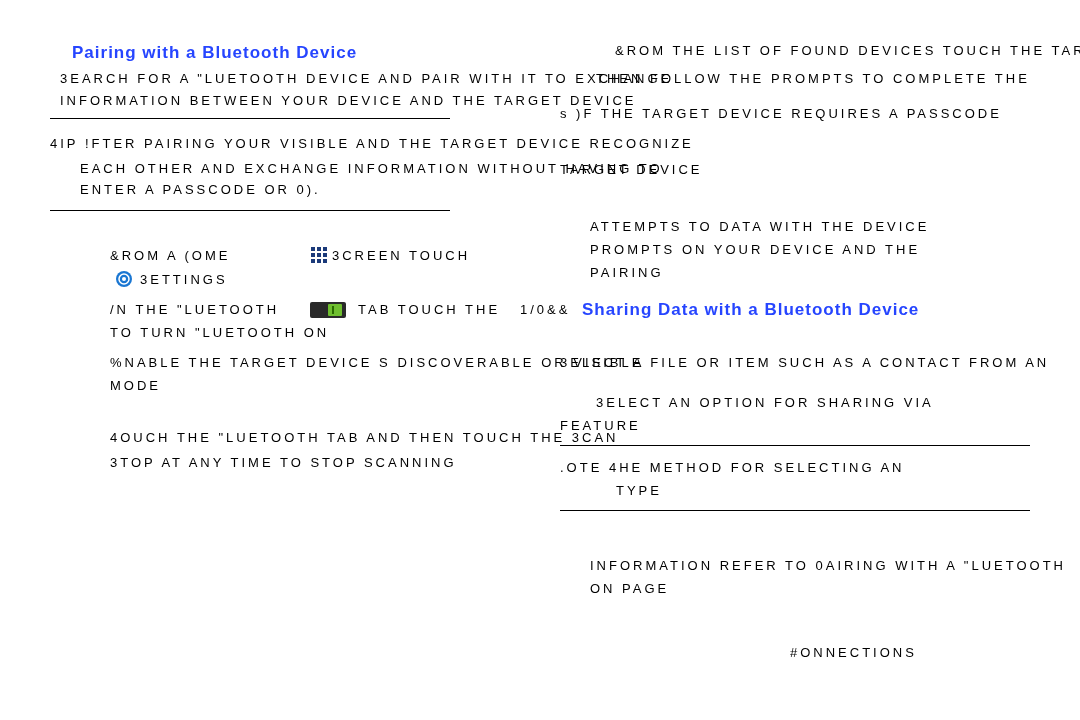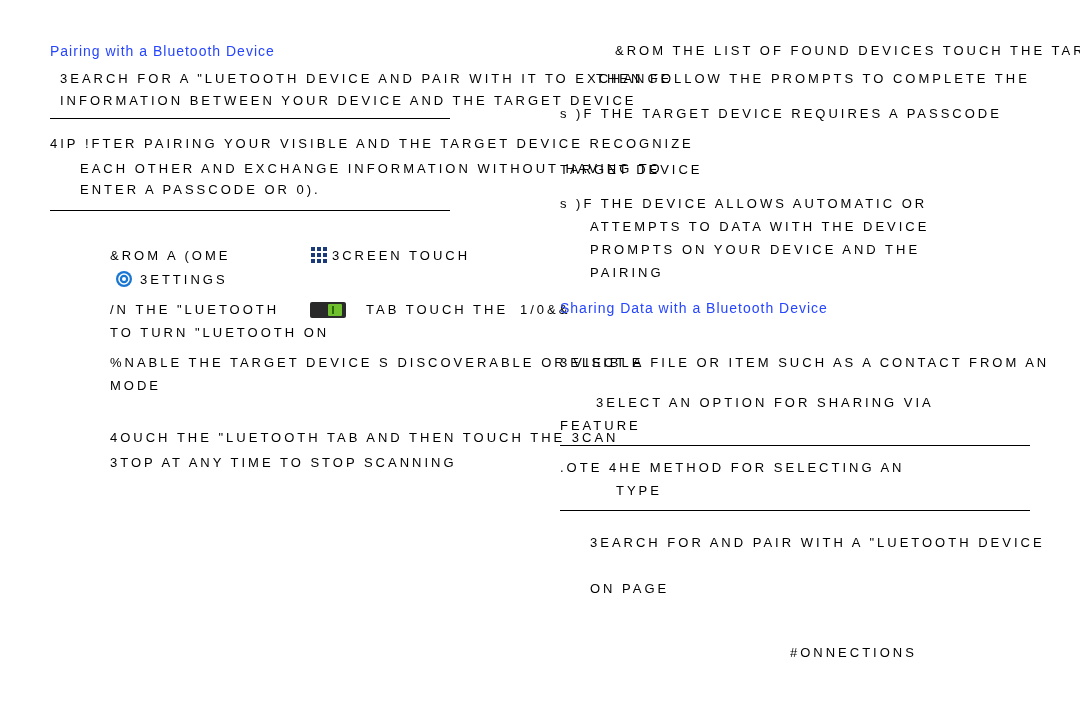--- a/index.html
+++ b/index.html
@@ -22,8 +22,9 @@
   .heading {
     color: #2645ff;
     letter-spacing: 1px;
-    font-size: 14px;
-    font-weight: 400;
+    font-size: 17px;
+    font-weight: 700;
+    margin-left: 22px;
   }
   .line {
     border-top: 1.5px solid #000;

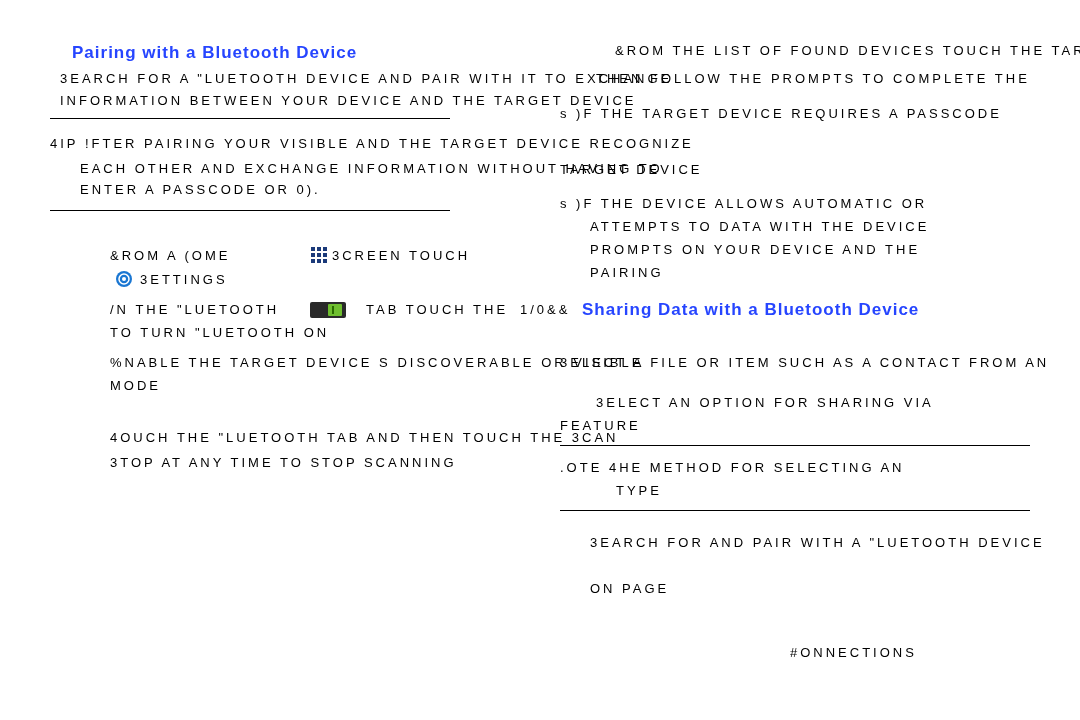--- a/index.html
+++ b/index.html
@@ -117,7 +117,6 @@
   <div class="txt" style="left:560px; top:71px;margin-left:36px;">THEN FOLLOW THE PROMPTS TO COMPLETE THE</div>
   <div class="txt" style="left:560px; top:106px;">s )F THE TARGET DEVICE REQUIRES A PASSCODE</div>
   <div class="txt" style="left:560px; top:162px;">TARGET DEVICE</div>
-  <div class="txt" style="left:560px; top:196px;">s )F THE DEVICE ALLOWS AUTOMATIC OR</div>
   <div class="txt" style="left:590px; top:219px;">ATTEMPTS TO DATA WITH THE DEVICE</div>
   <div class="txt" style="left:590px; top:242px;">PROMPTS ON YOUR DEVICE AND THE</div>
   <div class="txt" style="left:590px; top:265px;">PAIRING</div>

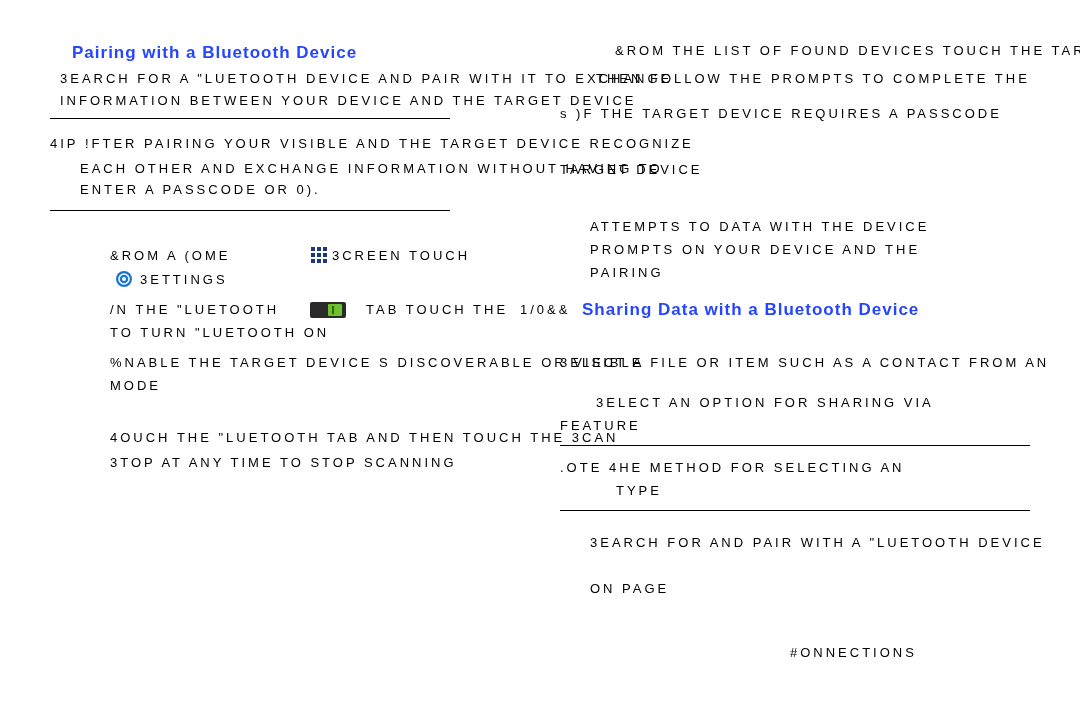--- a/index.html
+++ b/index.html
@@ -103,7 +103,7 @@
         <rect x="22" y="4" width="2" height="8" fill="#2a6b00"></rect>
       </svg>
   </span>
-  <div class="txt" style="left:358px; top:302px;margin-left:8px;">TAB  TOUCH THE</div>
+  <div class="txt" style="left:358px; top:302px;">TAB  TOUCH THE</div>
   <div class="txt" style="left:520px; top:302px;">   1/0&amp;&amp;</div>
   <div class="txt" style="left:110px; top:325px;">TO TURN "LUETOOTH ON</div>
 

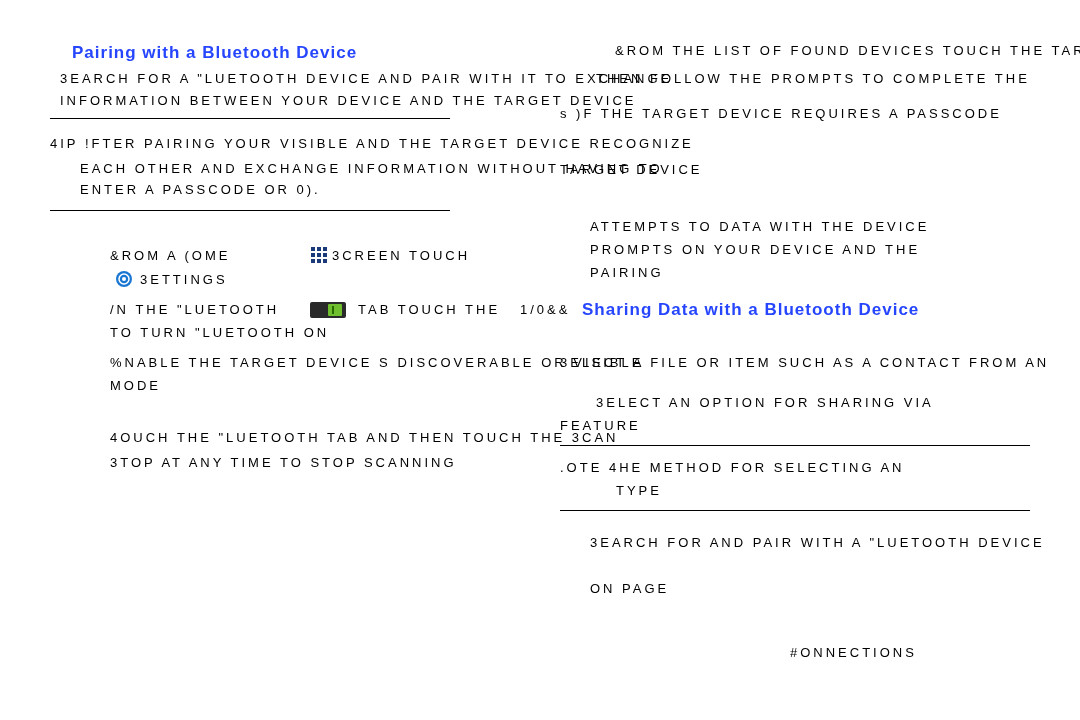--- a/index.html
+++ b/index.html
@@ -134,7 +134,6 @@
 
   <div class="line" style="position:absolute; left:560px; top:510px; width:470px;"></div>
 
-  <div class="txt" style="left:590px; top:535px;">3EARCH FOR AND PAIR WITH A "LUETOOTH DEVICE</div>
   <div class="txt" style="left:590px; top:581px;">ON PAGE</div>
 
   <div class="footer txt" style="left:790px; top:645px;">#ONNECTIONS</div>

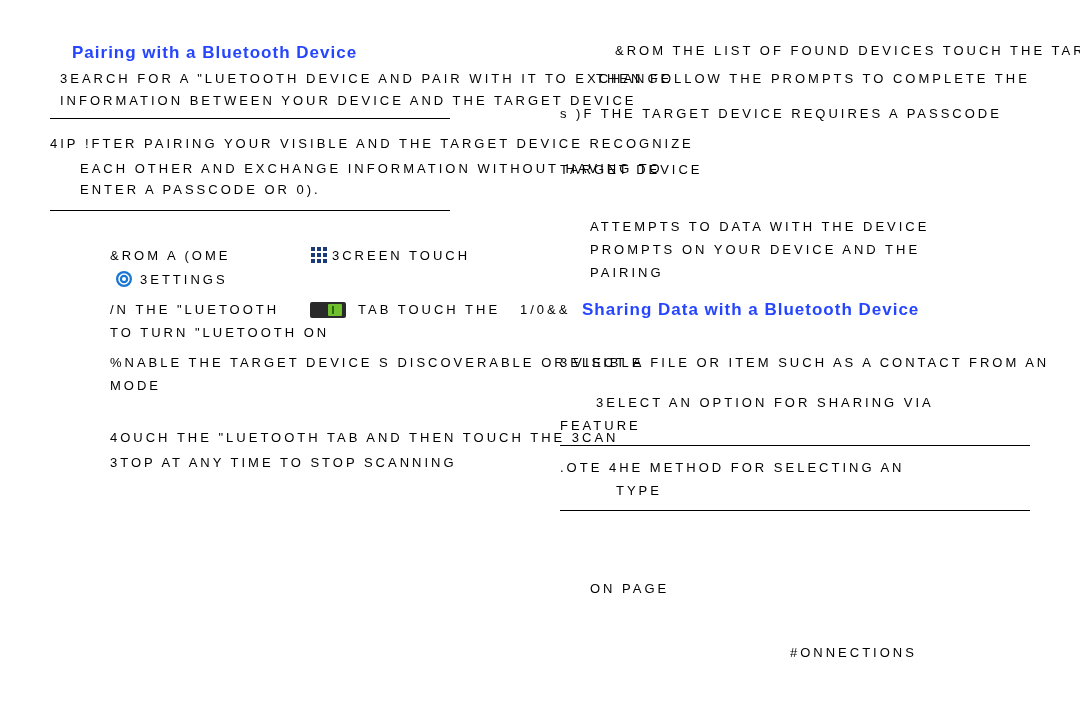--- a/index.html
+++ b/index.html
@@ -134,6 +134,7 @@
 
   <div class="line" style="position:absolute; left:560px; top:510px; width:470px;"></div>
 
+  <div class="txt" style="left:590px; top:558px;">INFORMATION  REFER TO 0AIRING WITH A "LUETOOTH</div>
   <div class="txt" style="left:590px; top:581px;">ON PAGE</div>
 
   <div class="footer txt" style="left:790px; top:645px;">#ONNECTIONS</div>

